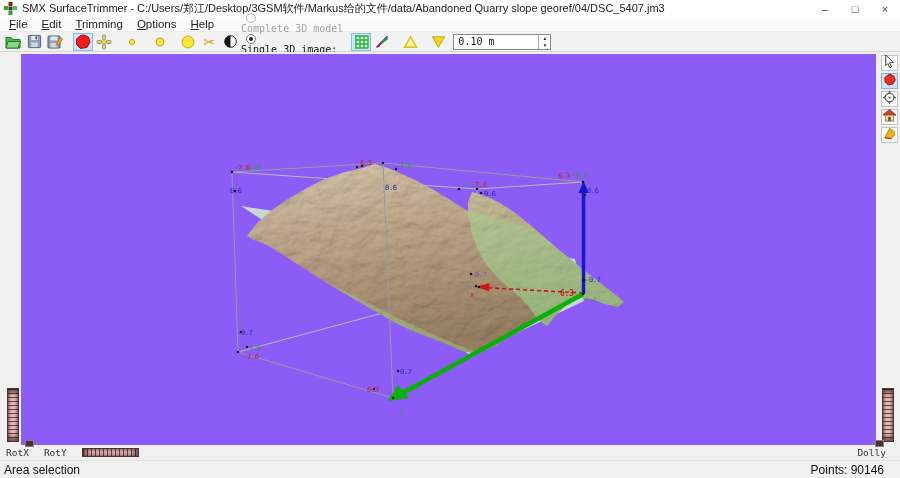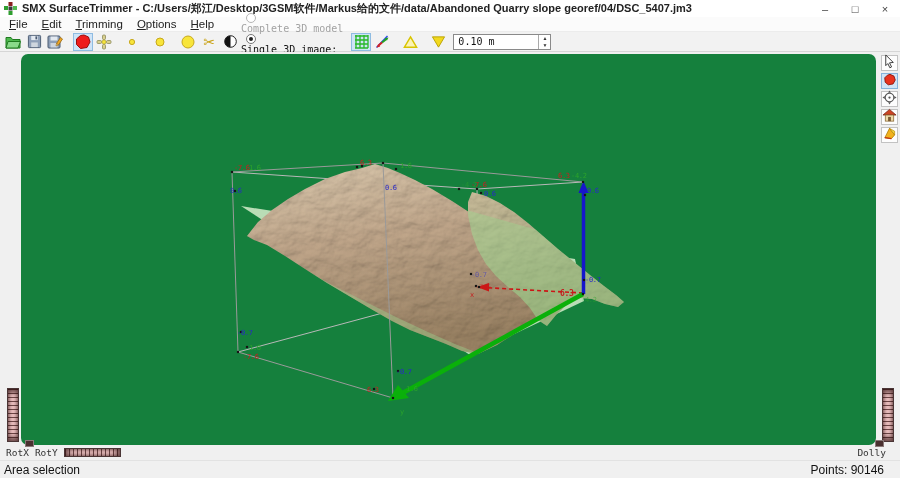--- a/index.html
+++ b/index.html
@@ -9,7 +9,7 @@
   
   .titlebar { height:17px; background:#ffffff; display:flex; align-items:center; padding-left:4px; }
   .app-icon { width:13px; height:13px; margin-right:5px; flex:0 0 auto; }
-  .title-text { font-size:11px; color:#222; white-space:nowrap; overflow:hidden; flex:1;font-weight:bold; }
+  .title-text { font-size:11px; color:#222; white-space:nowrap; overflow:hidden; flex:1; }
   .win-controls { display:flex; height:100%; flex:0 0 auto; }
   .win-btn { width:30px; height:100%; display:flex; align-items:center; justify-content:center;
              font-size:11px; color:#444; cursor:default; }

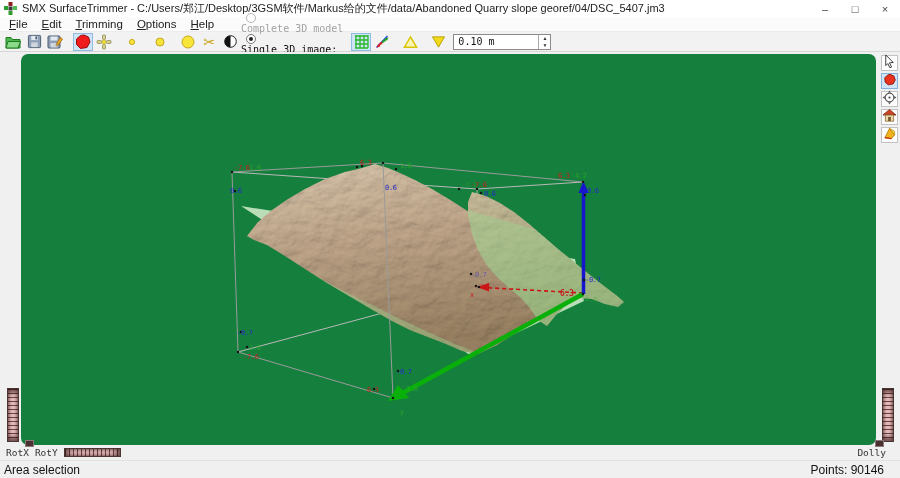--- a/index.html
+++ b/index.html
@@ -47,7 +47,7 @@
 
   
   .workspace { position:relative; height:408px; background:#f0f0f0; }
-  .viewport { position:absolute; left:21px; top:2px; width:855px; height:391px; background:#15803d;border-radius:7px; }
+  .viewport { position:absolute; left:21px; top:2px; width:855px; height:391px; background:#8b5cf6; }
   .right-tools { position:absolute; right:2px; top:3px; display:flex; flex-direction:column; gap:2px; }
   .rbtn { width:17px; height:16px; background:#fdfdfd; border:1px solid #c2c2c2;
           display:flex; align-items:center; justify-content:center; }

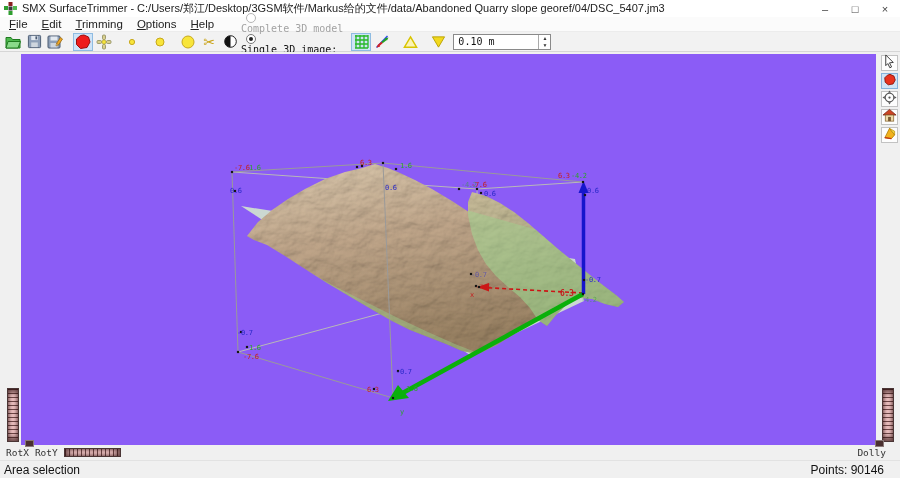--- a/index.html
+++ b/index.html
@@ -64,7 +64,7 @@
 
   .bottom-controls { position:absolute; left:0; bottom:0; width:100%; height:15px;
                      display:flex; align-items:center; font-family:"DejaVu Sans Mono",monospace;
-                     font-size:9.5px; color:#333; }
+                     font-size:9.5px; color:#333;gap:9px; }
   .bc-label { margin-left:6px; white-space:nowrap; }
   .hslider { margin-left:6px; width:57px; height:9px; border:1px solid #4a3535;
              background:repeating-linear-gradient(90deg,#6d4646 0 1.5px,#e8bcbc 1.5px 4px);

